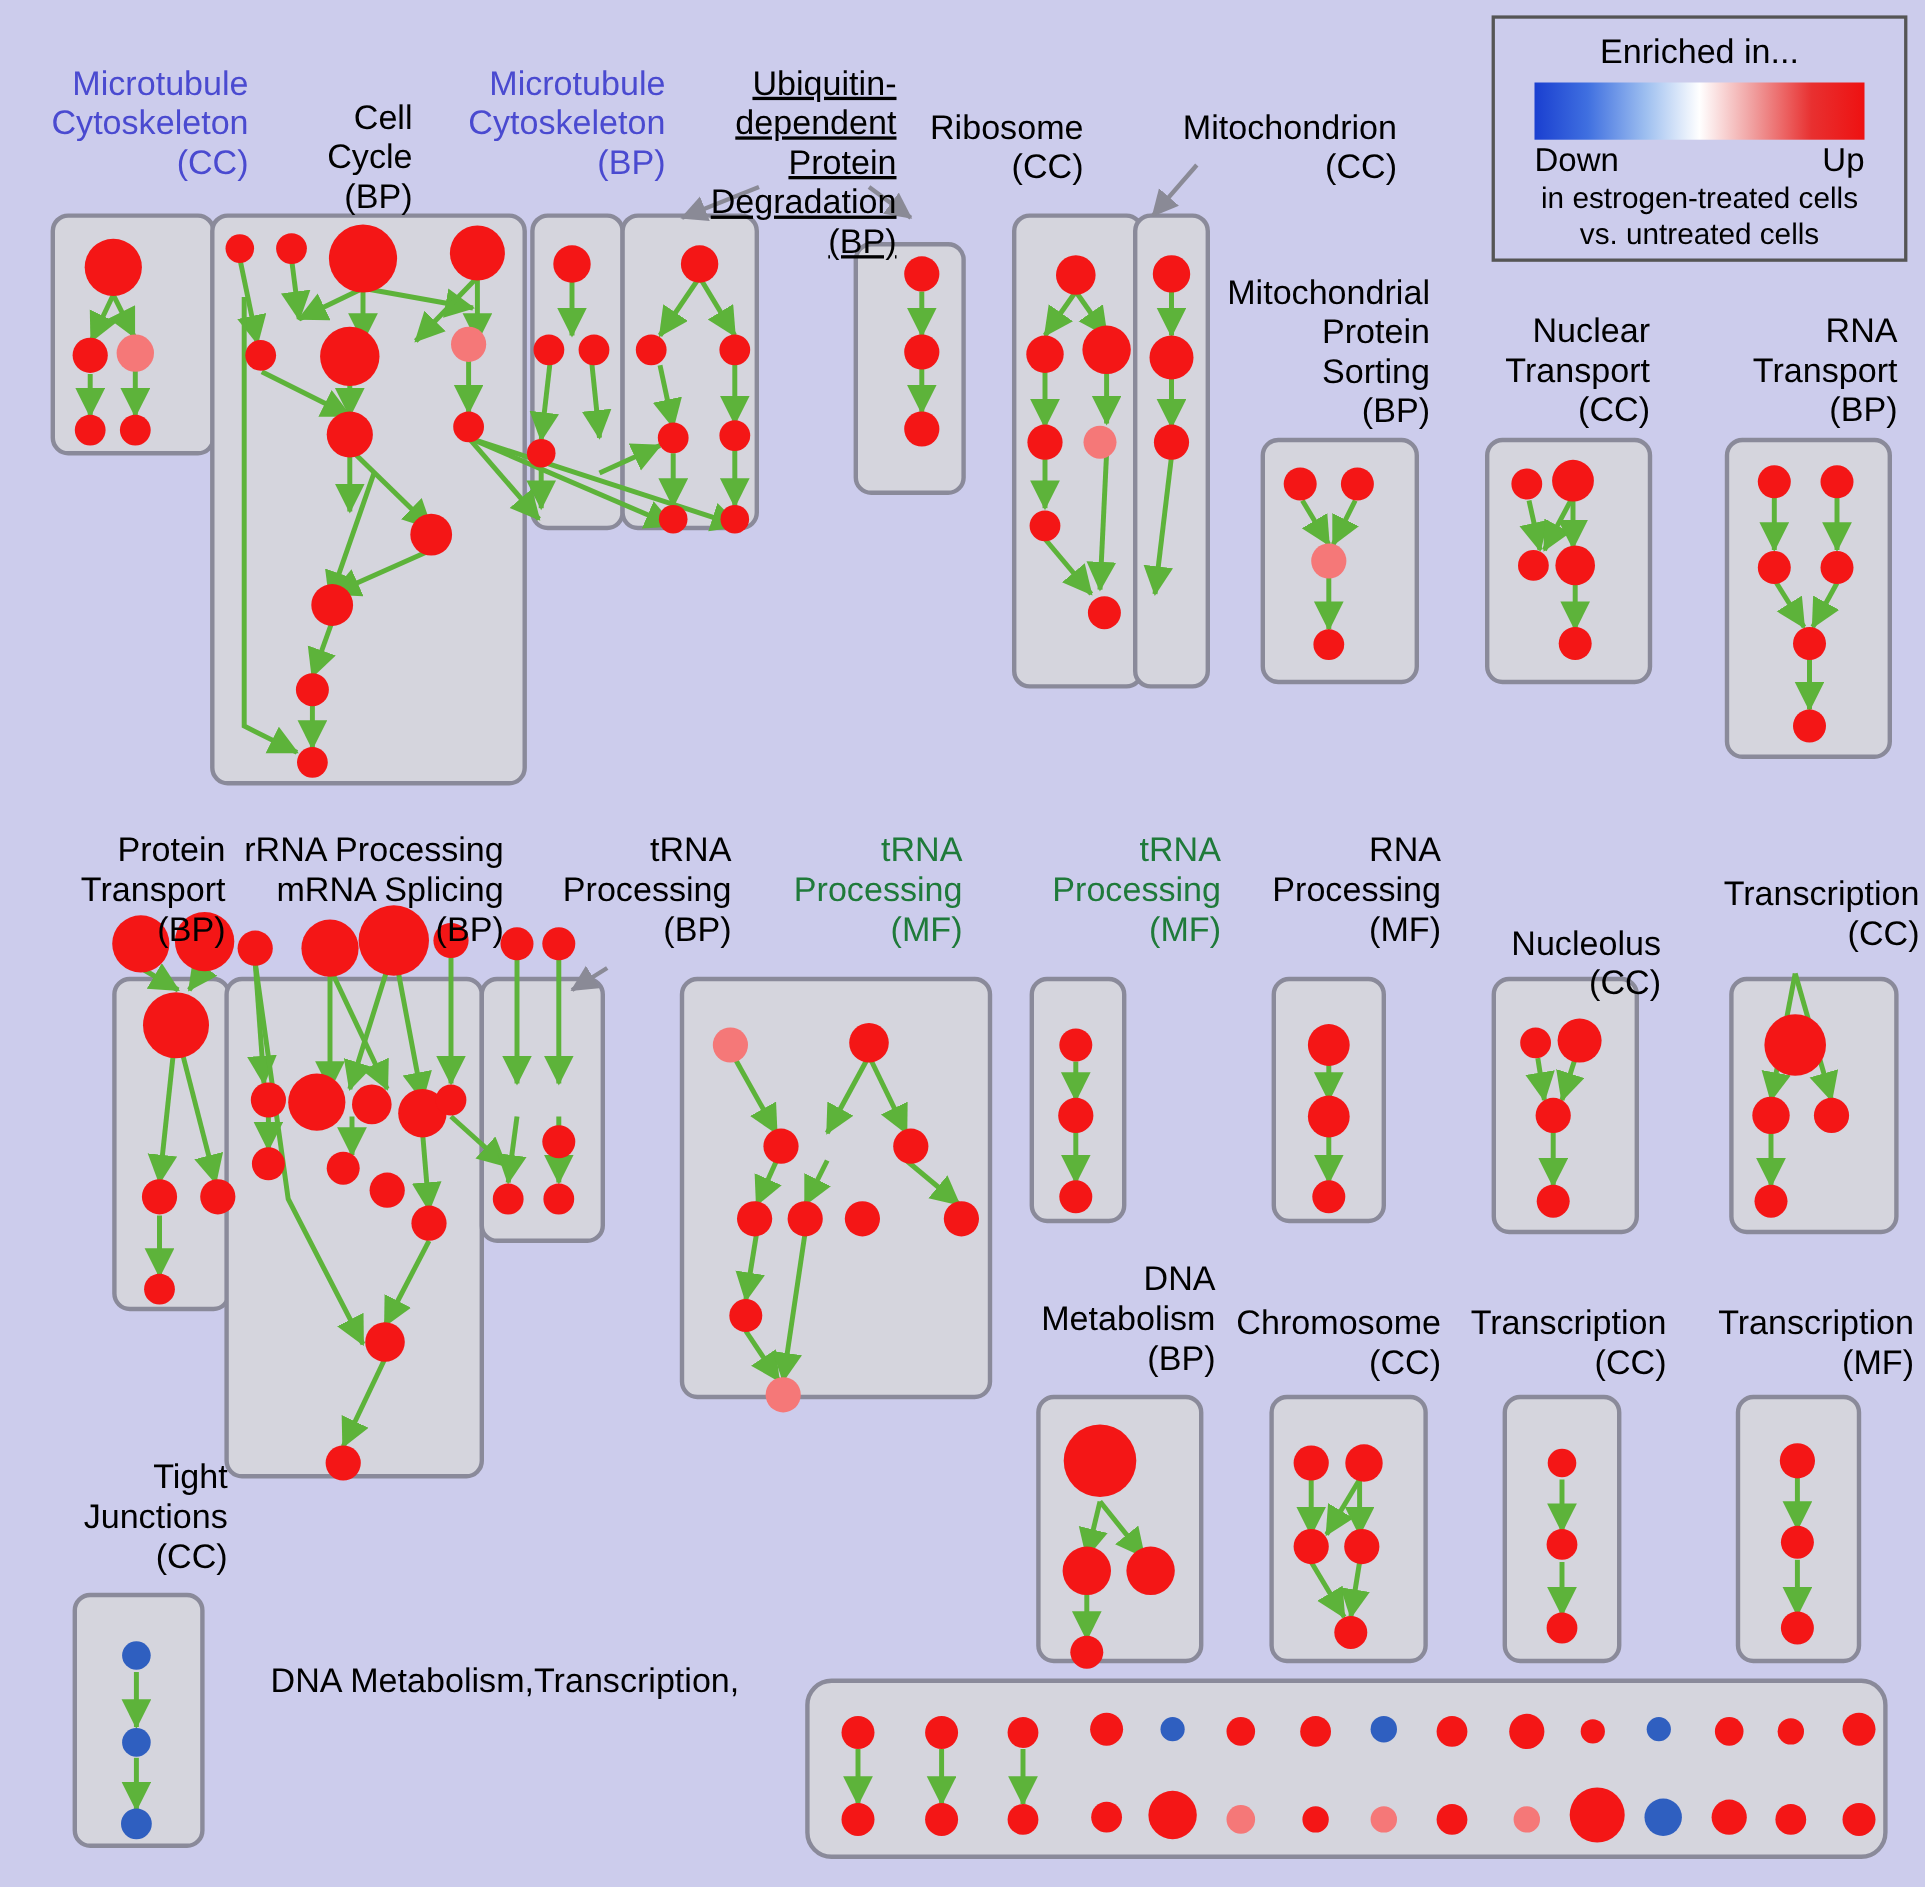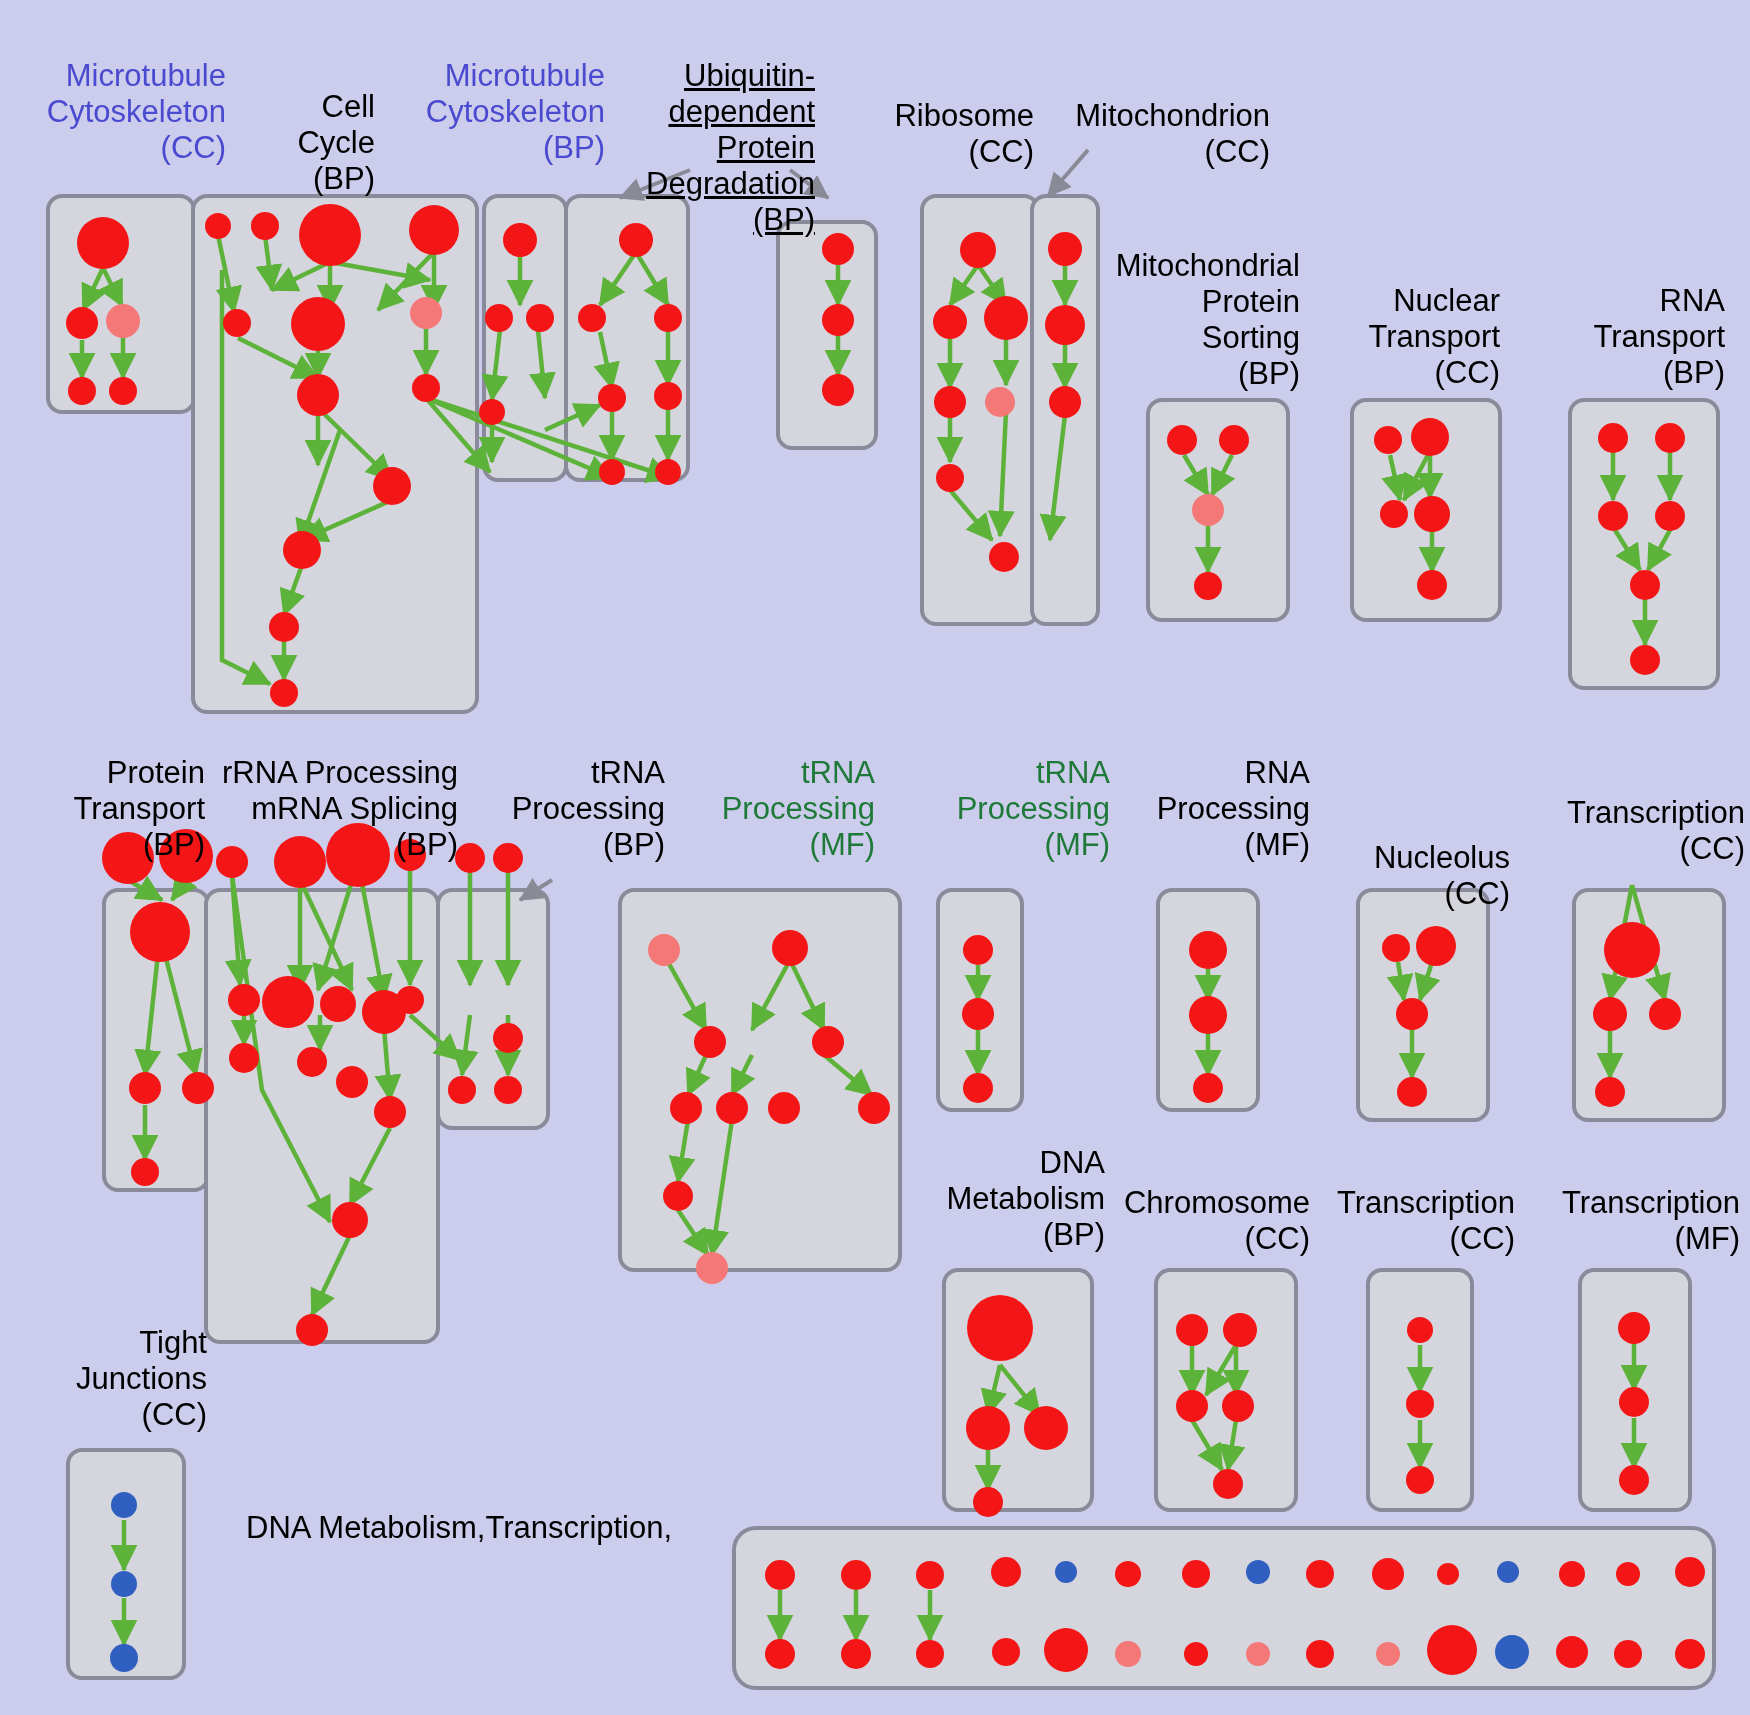--- a/index.html
+++ b/index.html
@@ -499,6 +499,16 @@
     
   </div>
 
+  <div class="legend">
+    <div class="title">Enriched in...</div>
+    <div class="bar"></div>
+    <div class="ends">
+      <span>Down</span>
+      <span>Up</span>
+    </div>
+    <div class="sub">in estrogen-treated cells</div>
+    <div class="sub">vs. untreated cells</div>
+  </div>
 
 </div>
 

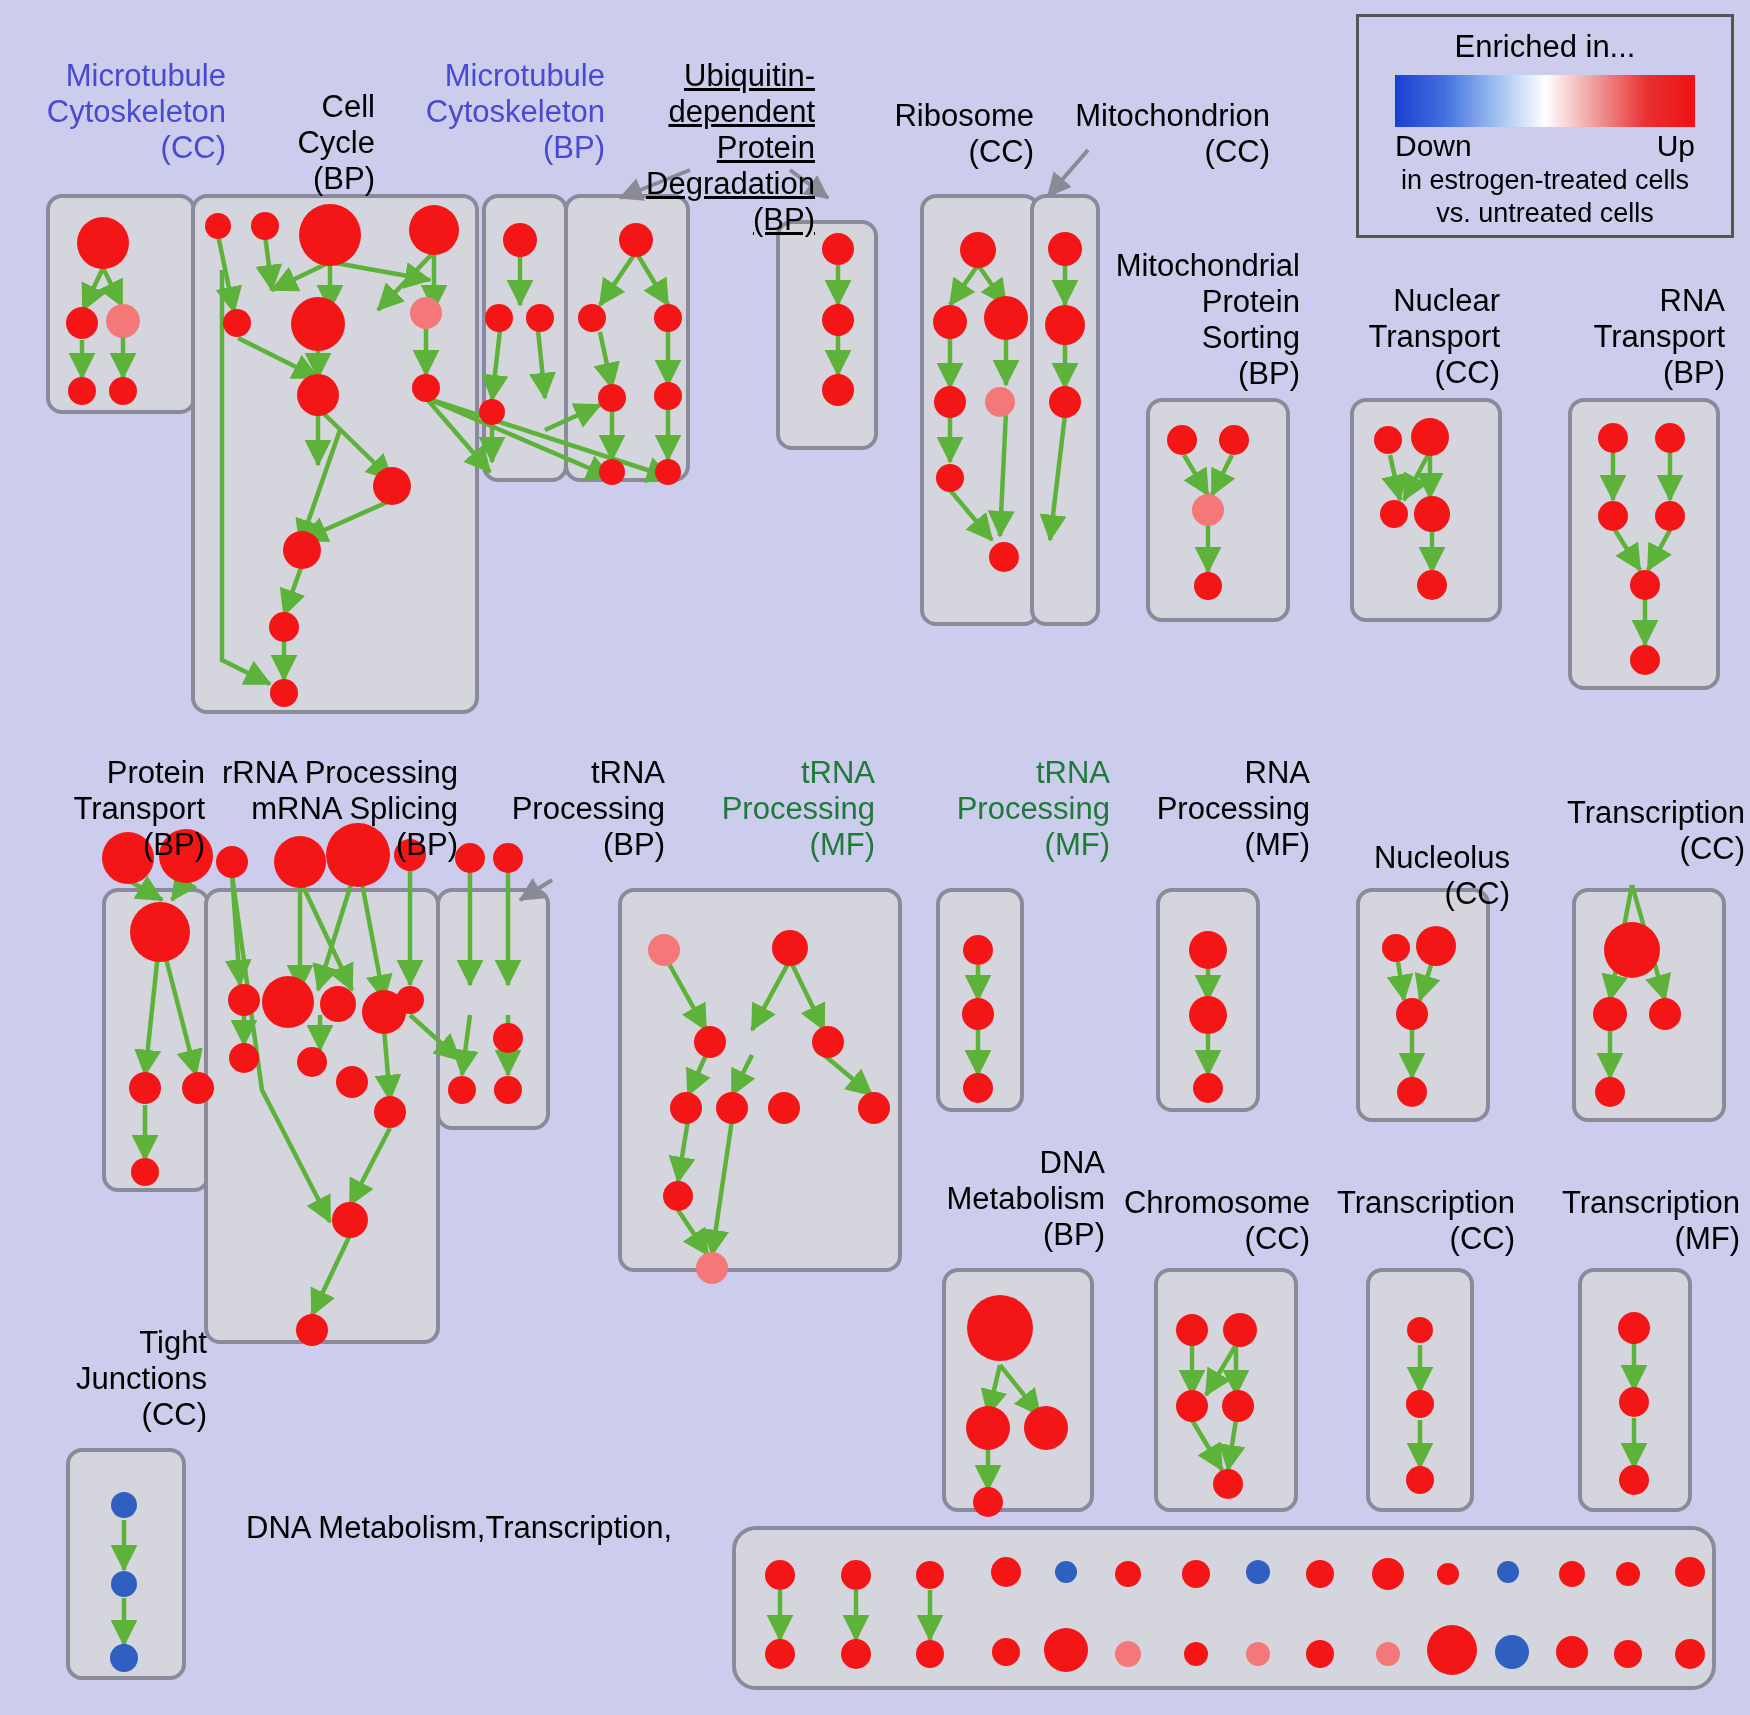--- a/index.html
+++ b/index.html
@@ -440,7 +440,7 @@
 Protein
 Degradation
 (BP)</div>
-  <div class="label" style="left:864px;top:98px;width:170px;">Ribosome
+  <div class="label" style="left:815px;top:98px;width:170px;">Ribosome
 (CC)</div>
   <div class="label" style="left:1040px;top:98px;width:230px;">Mitochondrion
 (CC)</div>

